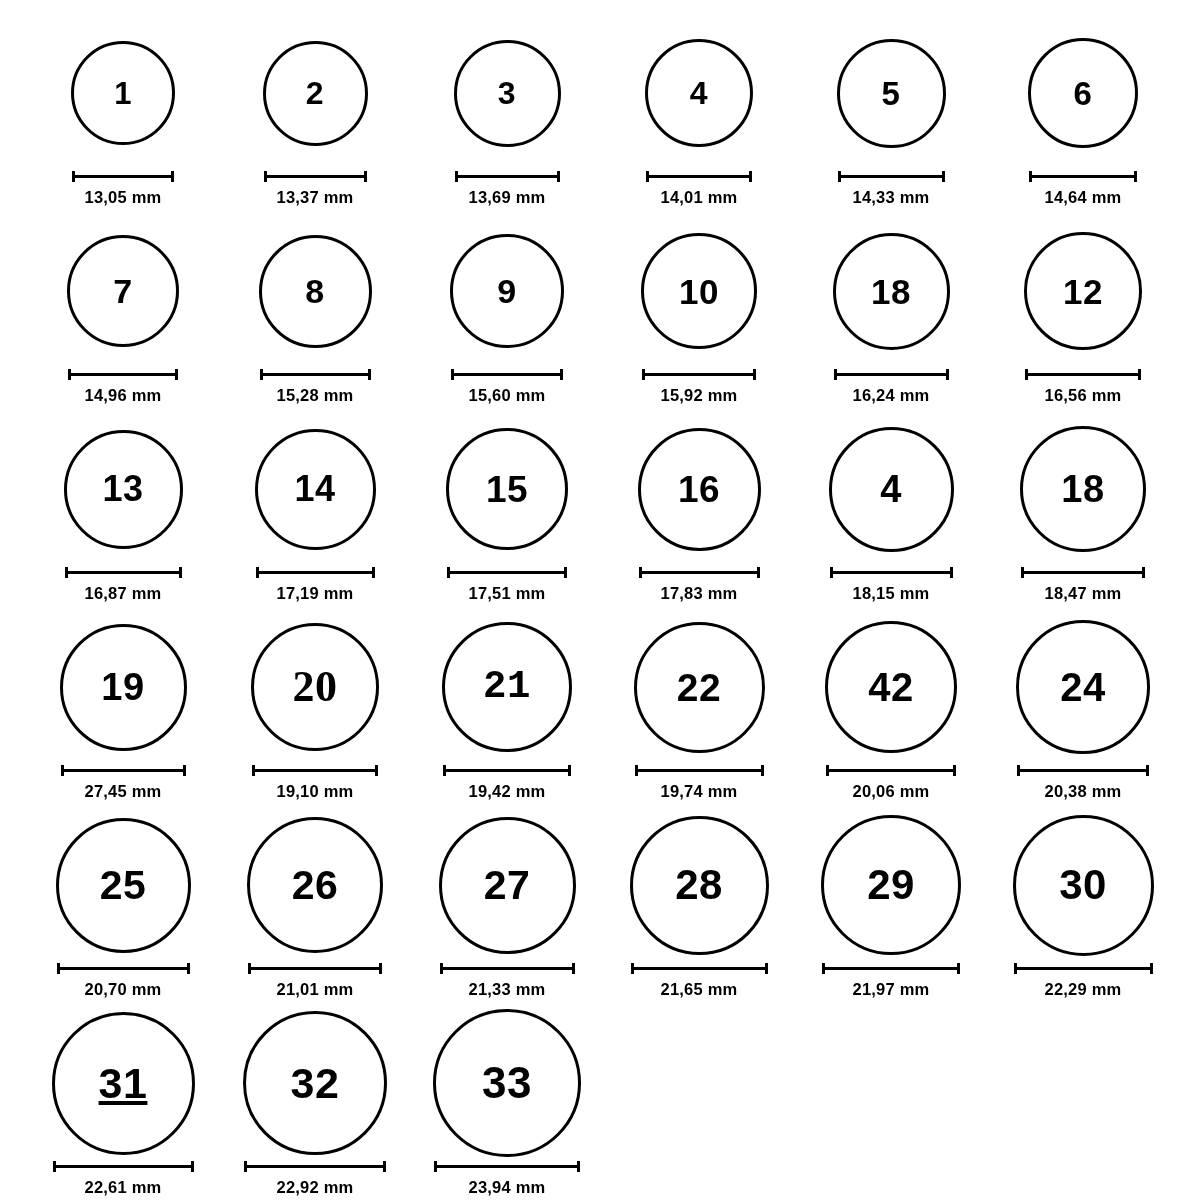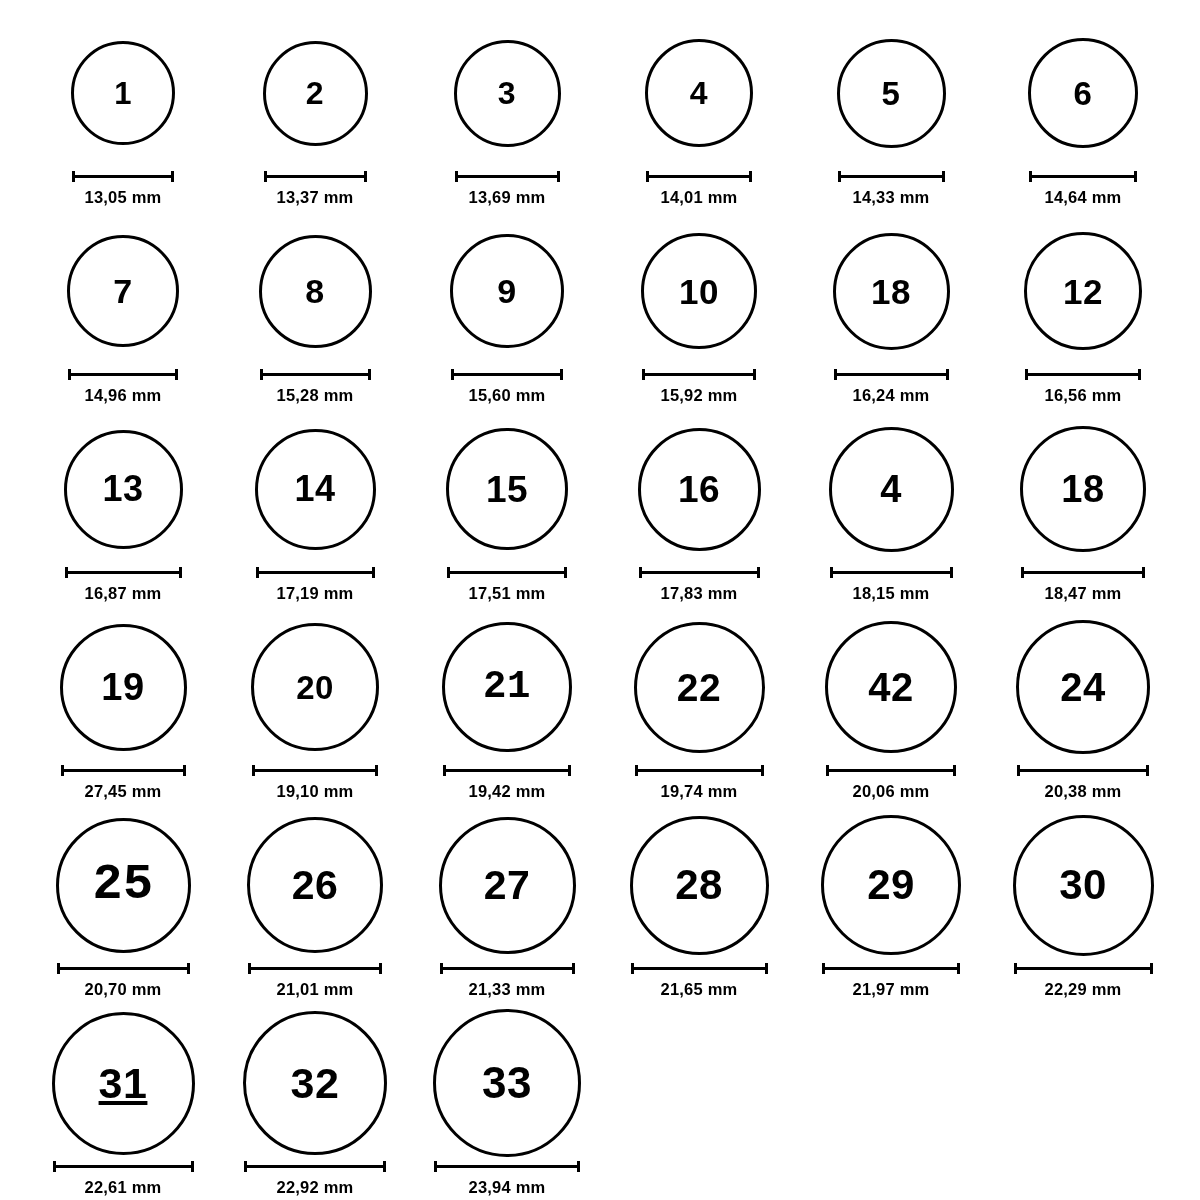--- a/index.html
+++ b/index.html
@@ -306,7 +306,7 @@
       <div class="cell">
         <div class="ring-wrap">
           <div class="ring" style="width: 128px; height: 128px;">
-            <span class="ring-label" style="font-size: 33px;">20</span>
+            <span class="ring-label" style="font-size: 44px; font-family: Liberation Serif, serif;">20</span>
           </div>
         </div>
         <div class="measure">

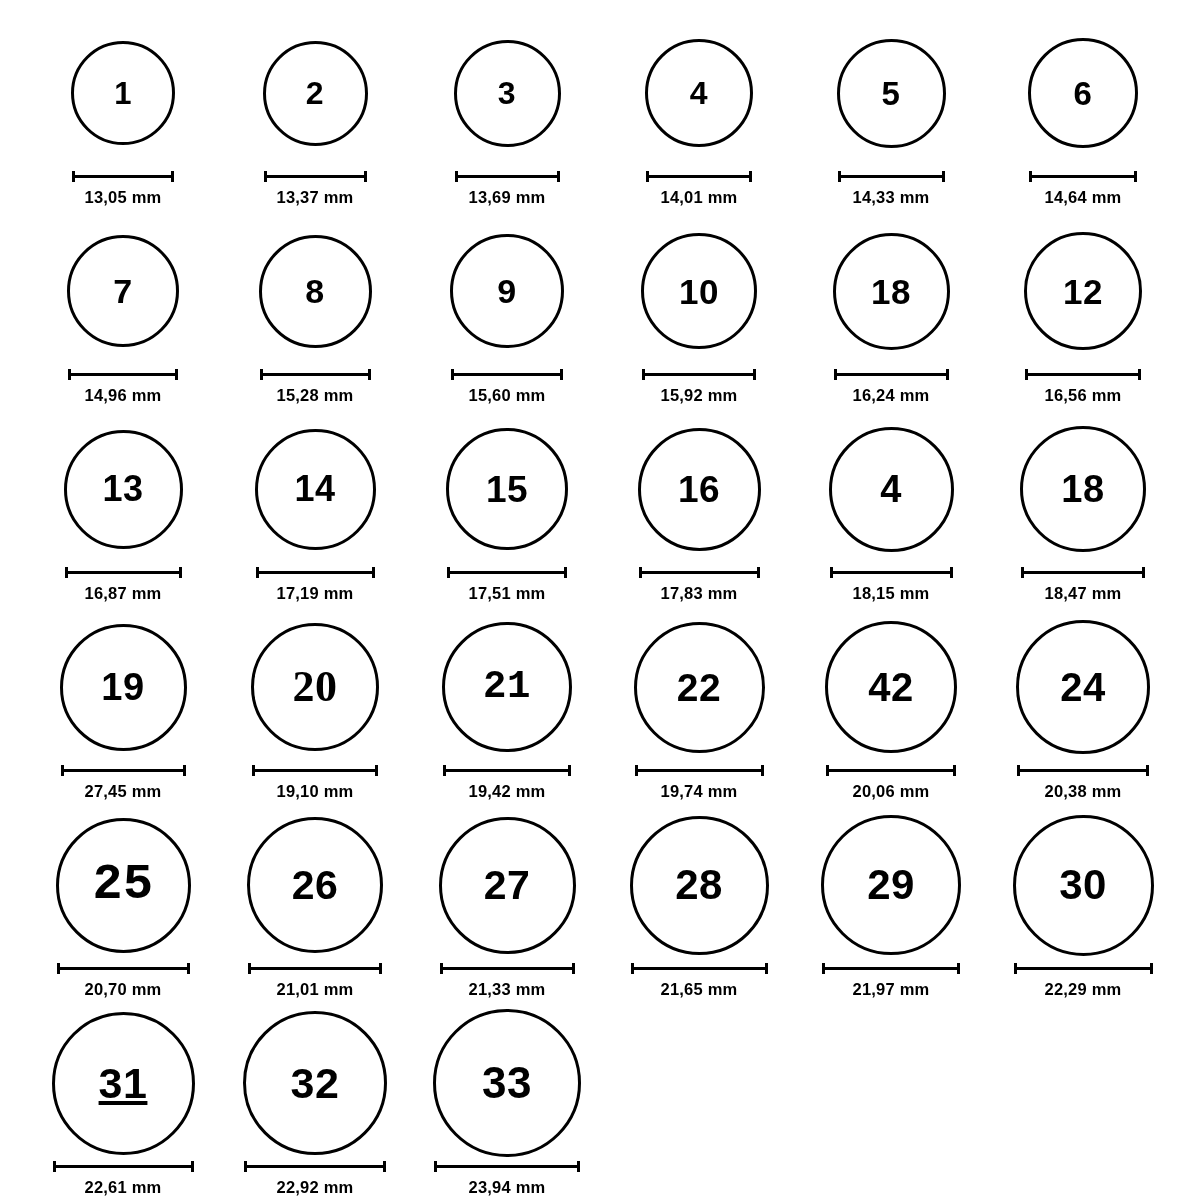--- a/index.html
+++ b/index.html
@@ -361,7 +361,7 @@
       <div class="cell">
         <div class="ring-wrap">
           <div class="ring" style="width: 135px; height: 135px;">
-            <span class="ring-label" style="font-size: 50px; font-family: Liberation Mono, monospace;">25</span>
+            <span class="ring-label" style="font-size: 41px;">25</span>
           </div>
         </div>
         <div class="measure">

